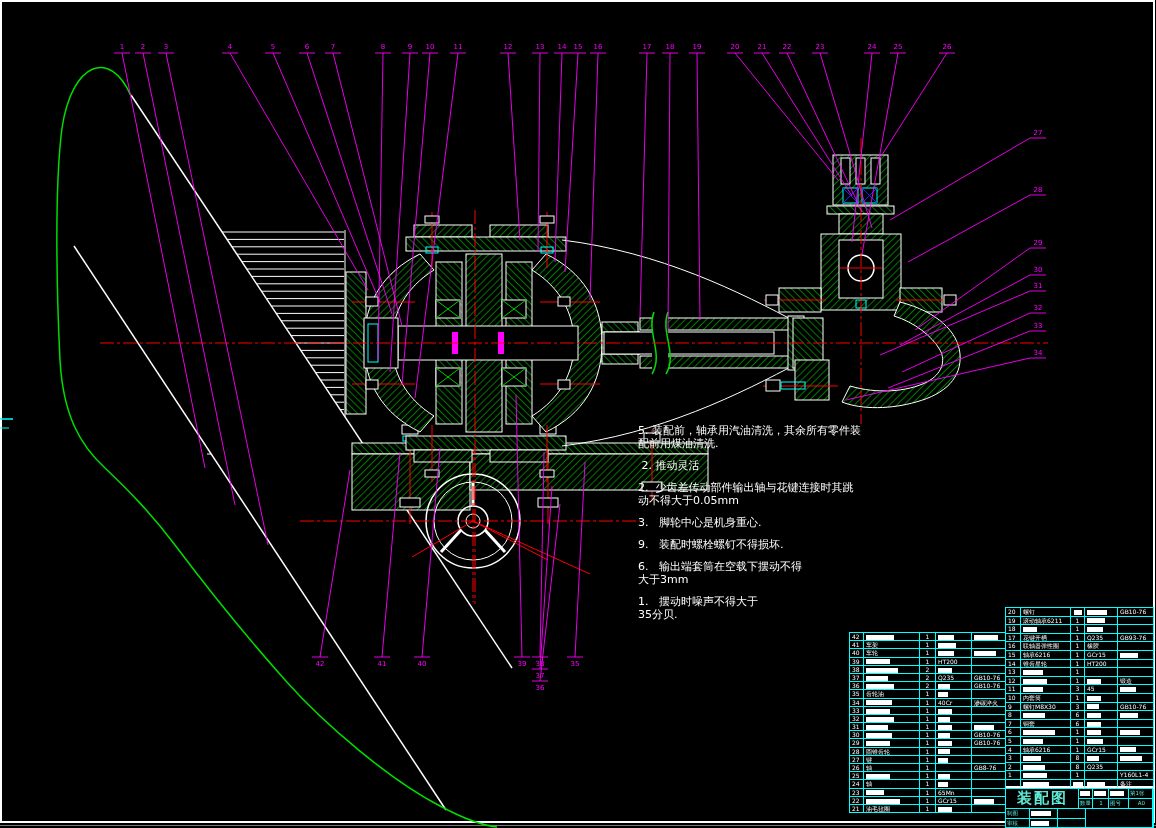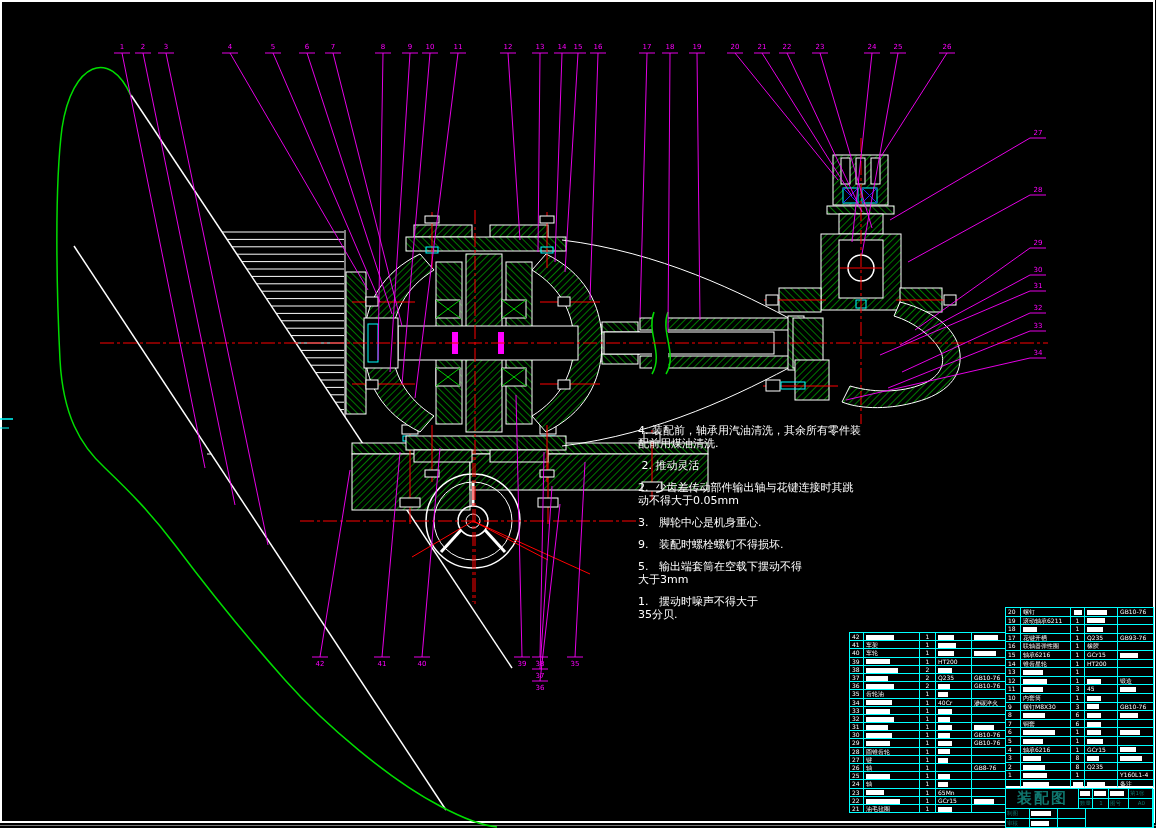--- a/index.html
+++ b/index.html
@@ -368,7 +368,7 @@
 
 <div id="tech">
   <div>
-        <p>4. 装配前，轴承用汽油清洗，其余所有零件装
+        <p>5. 装配前，轴承用汽油清洗，其余所有零件装
 配前用煤油清洗.</p>
         <p> 2. 推动灵活</p>
         <p>2.  少齿差传动部件输出轴与花键连接时其跳

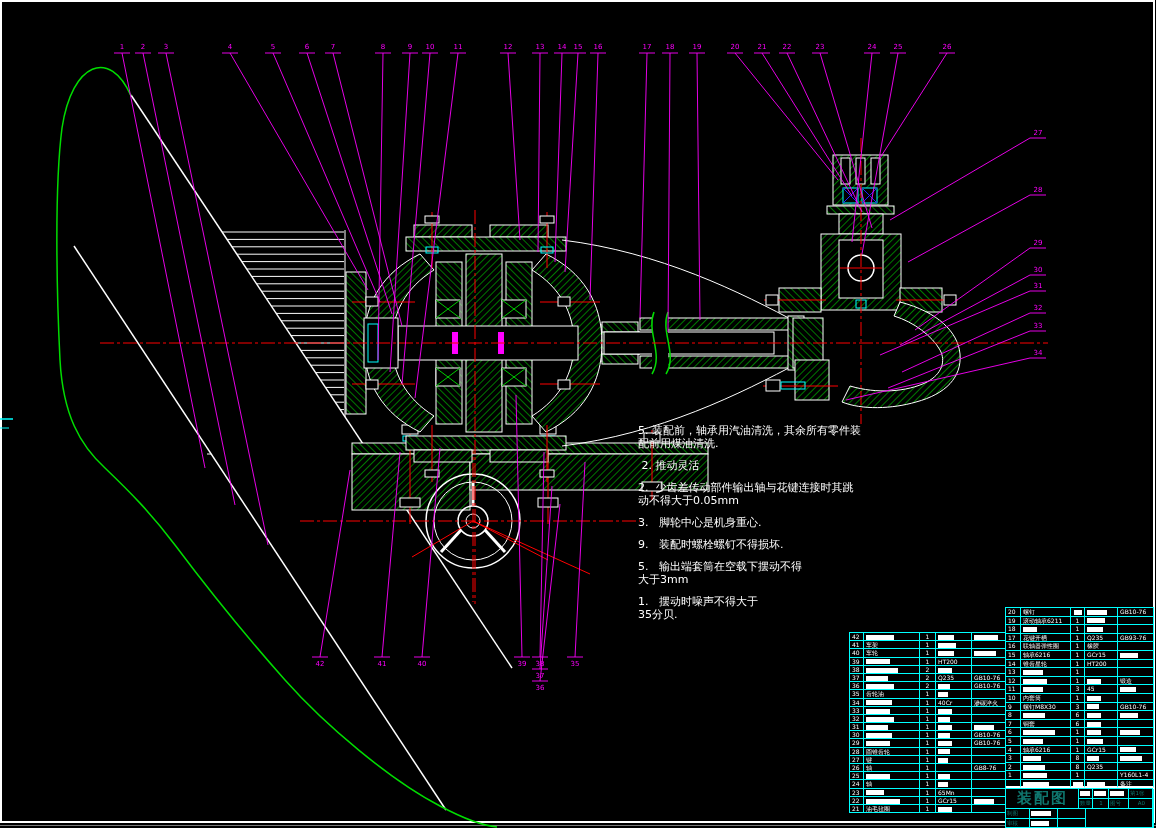--- a/index.html
+++ b/index.html
@@ -375,7 +375,7 @@
 动不得大于0.05mm</p>
         <p>3.   脚轮中心是机身重心.</p>
         <p>9.   装配时螺栓螺钉不得损坏.</p>
-        <p>5.   输出端套筒在空载下摆动不得
+        <p>6.   输出端套筒在空载下摆动不得
 大于3mm</p>
         <p>1.   摆动时噪声不得大于
 35分贝.</p>

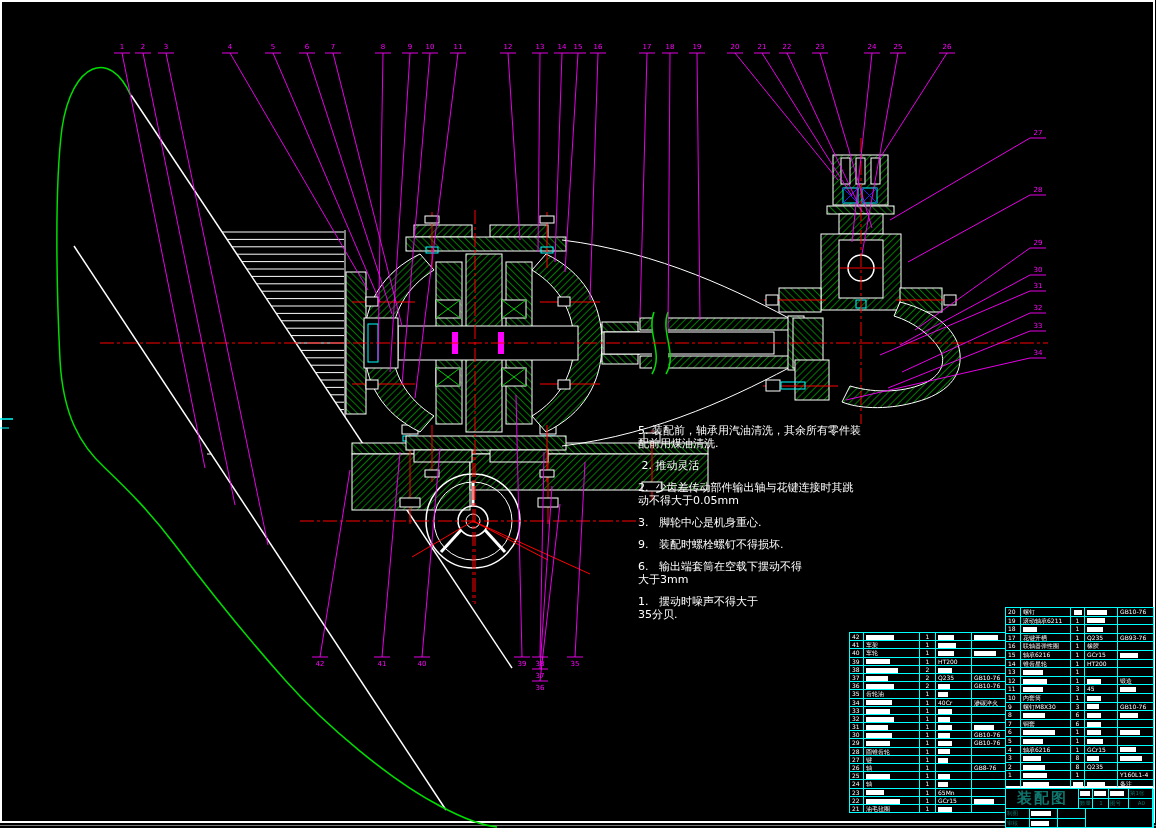--- a/index.html
+++ b/index.html
@@ -27,7 +27,7 @@
   #tblock{position:absolute;left:1005px;top:788px;width:148px;height:40px;border:1px solid #0ff;
           box-sizing:border-box;background:#000;}
   #tblock .cell{position:absolute;border-right:1px solid #0ff;border-bottom:1px solid #0ff;
-          color:#0f766e;font-size:5.5px;line-height:9px;overflow:hidden;white-space:nowrap;
+          color:#5eead4;font-size:5.5px;line-height:9px;overflow:hidden;white-space:nowrap;
           box-sizing:border-box;padding-left:1px;}
   #tblock .big{font-size:15px;font-weight:bold;line-height:19px;text-align:center;letter-spacing:2px;}
 </style>

